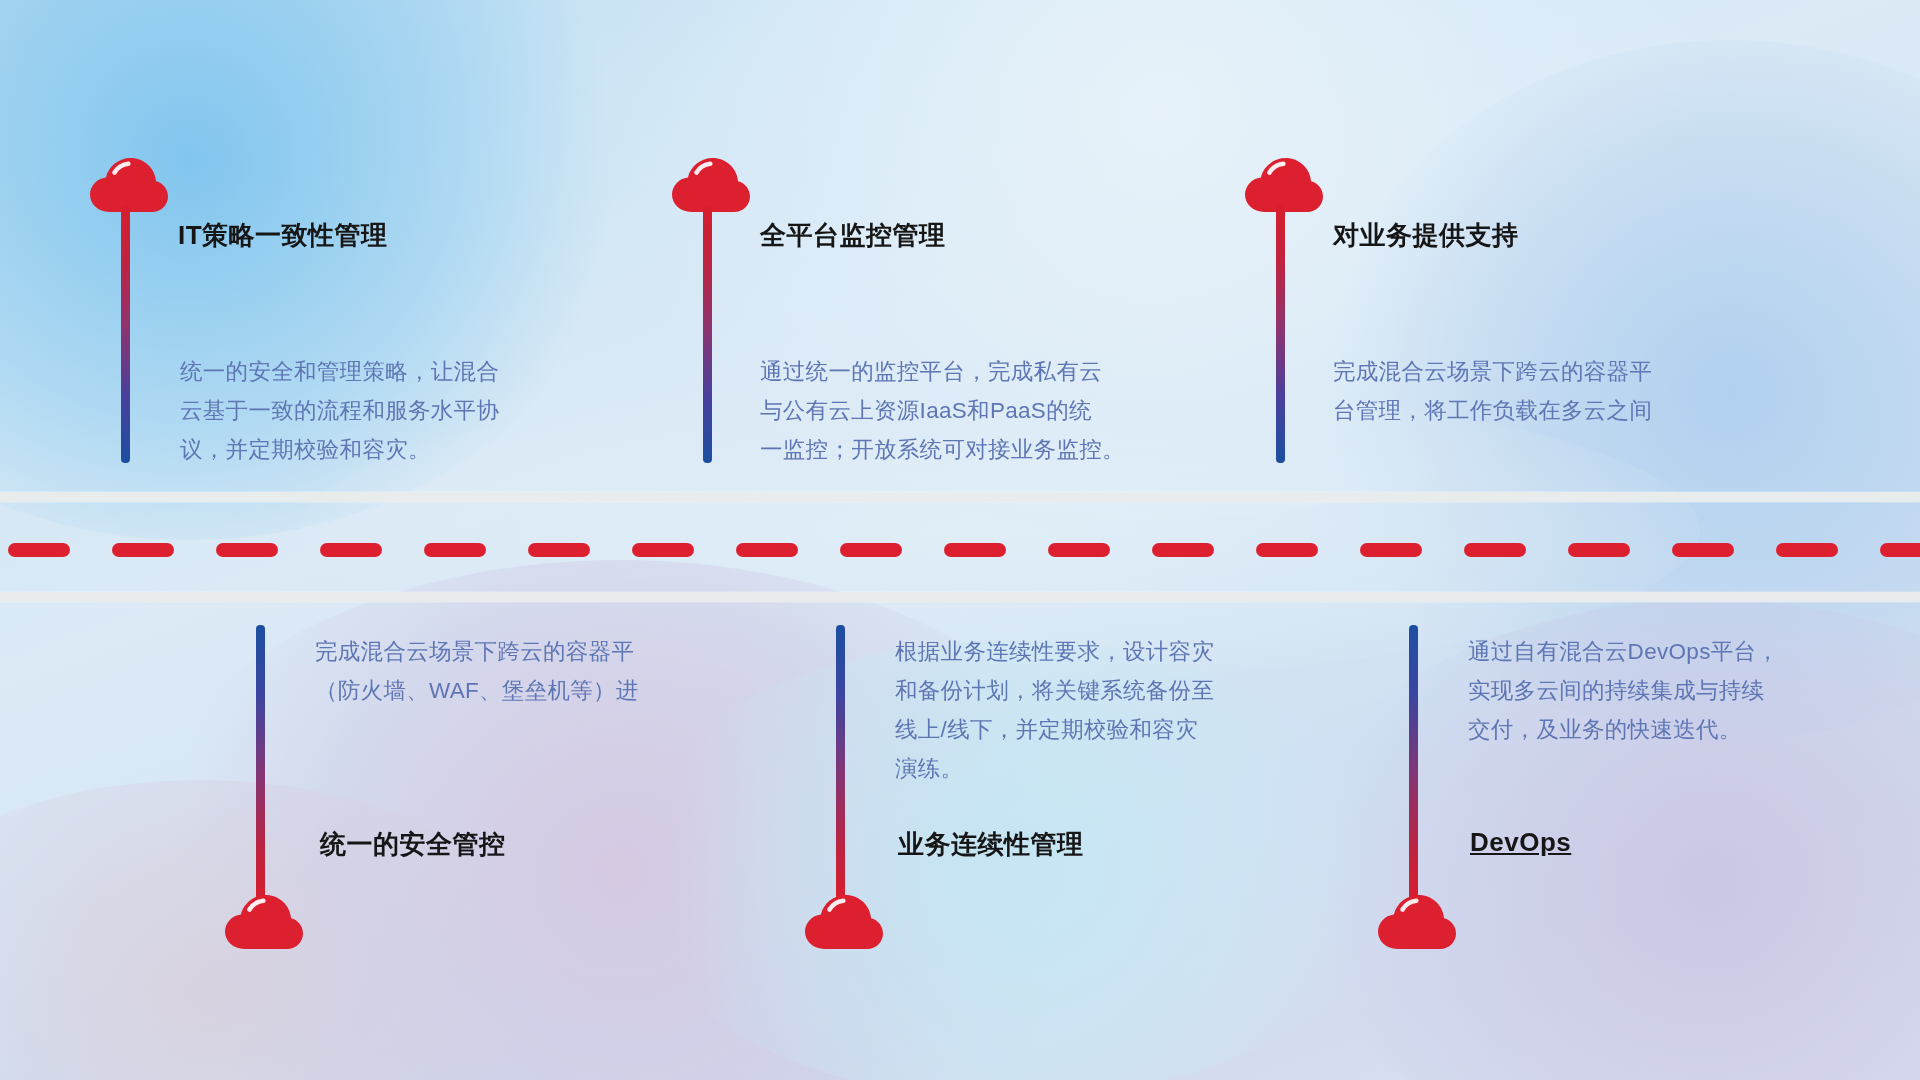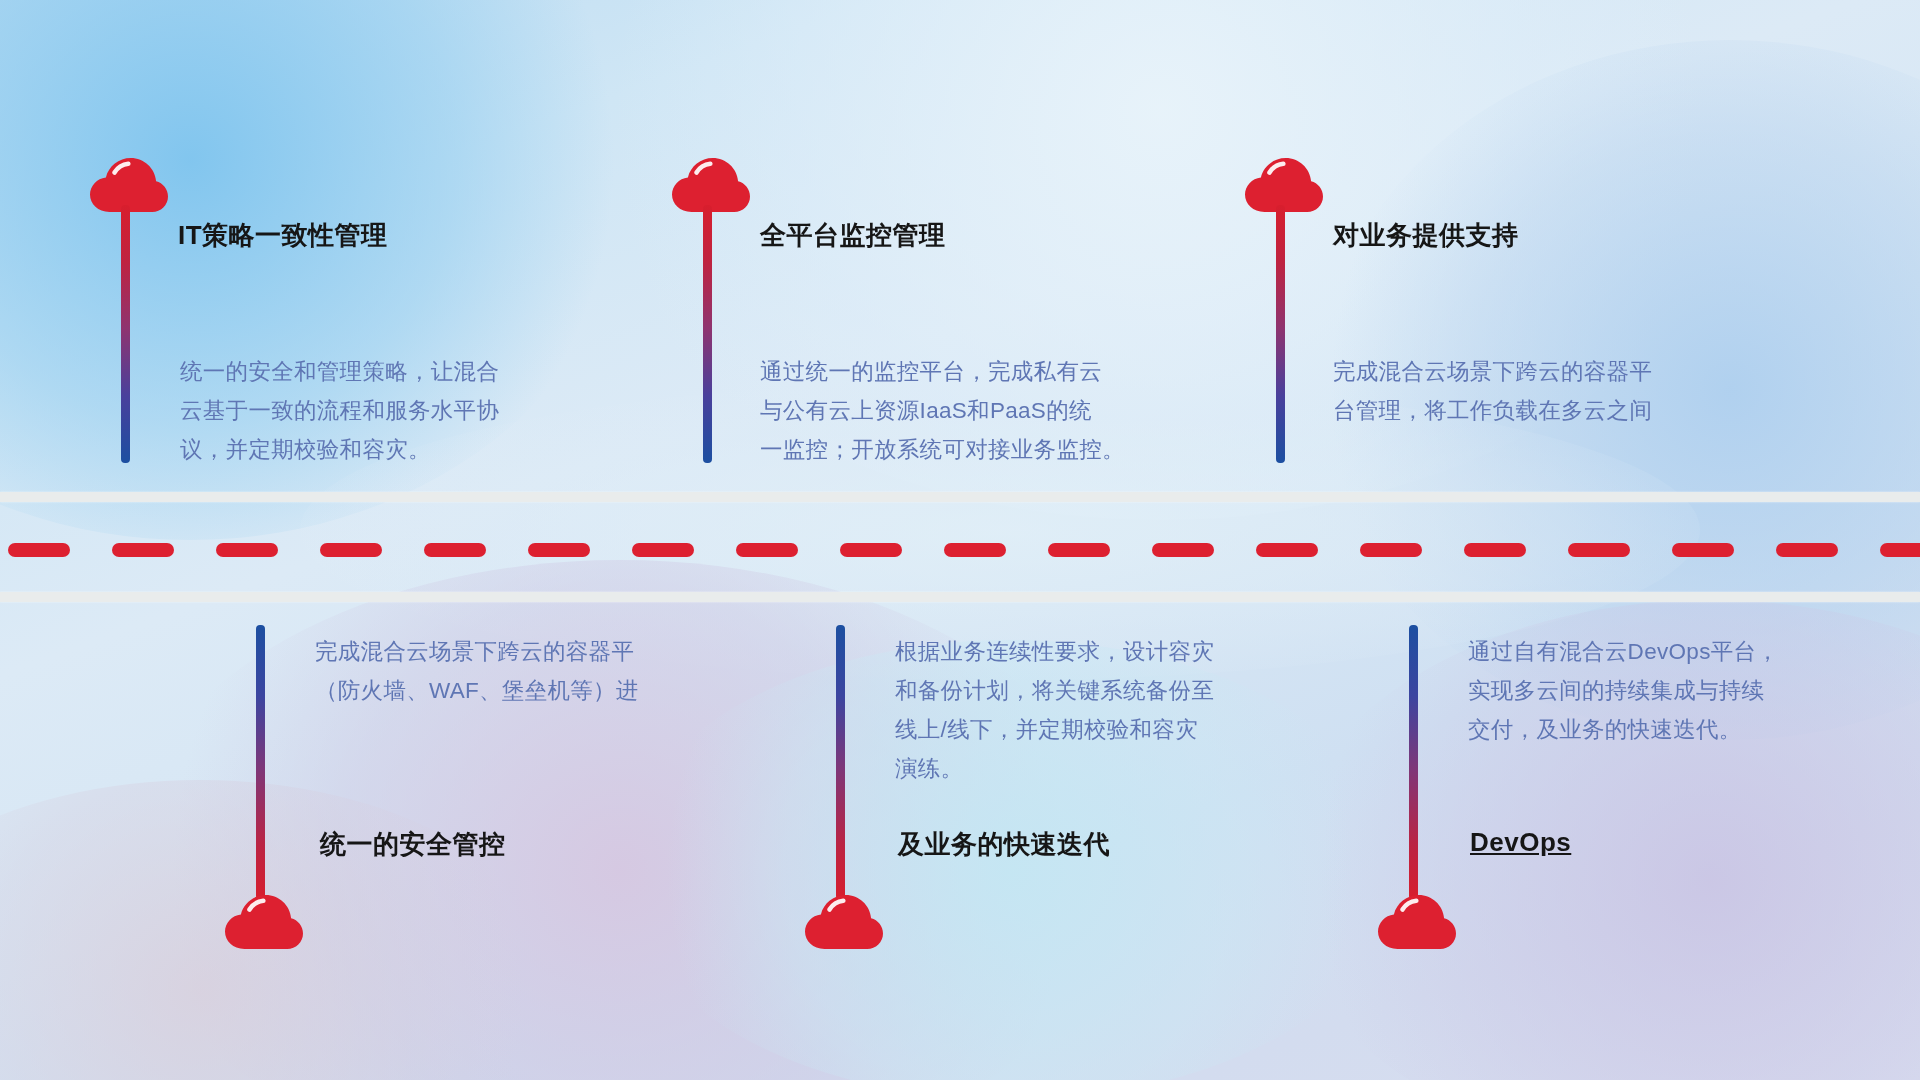--- a/index.html
+++ b/index.html
@@ -256,7 +256,7 @@
       <div>线上/线下，并定期校验和容灾</div>
       <div>演练。</div>
     </div>
-    <div class="title" style="left:898px; top:827px;">及业务的快速迭代</div>
+    <div class="title" style="left:898px; top:827px;">业务连续性管理</div>
     <div class="cloud" style="left:805px; top:895px;">
       <svg viewBox="0 0 78 56" xmlns="http://www.w3.org/2000/svg">
         <path d="M19.5 54 C8.0 54 0 46.2 0 36.6 C0 27.8 6.9 20.4 15.9 19.4 C18.6 8.2 28.8 0 40.7 0 C54.0 0 65.0 10.2 66.1 23.2 C73.0 25.0 78 31.2 78 38.4 C78 47.0 70.9 54 62.1 54 Z" fill="#dd2030"></path>

